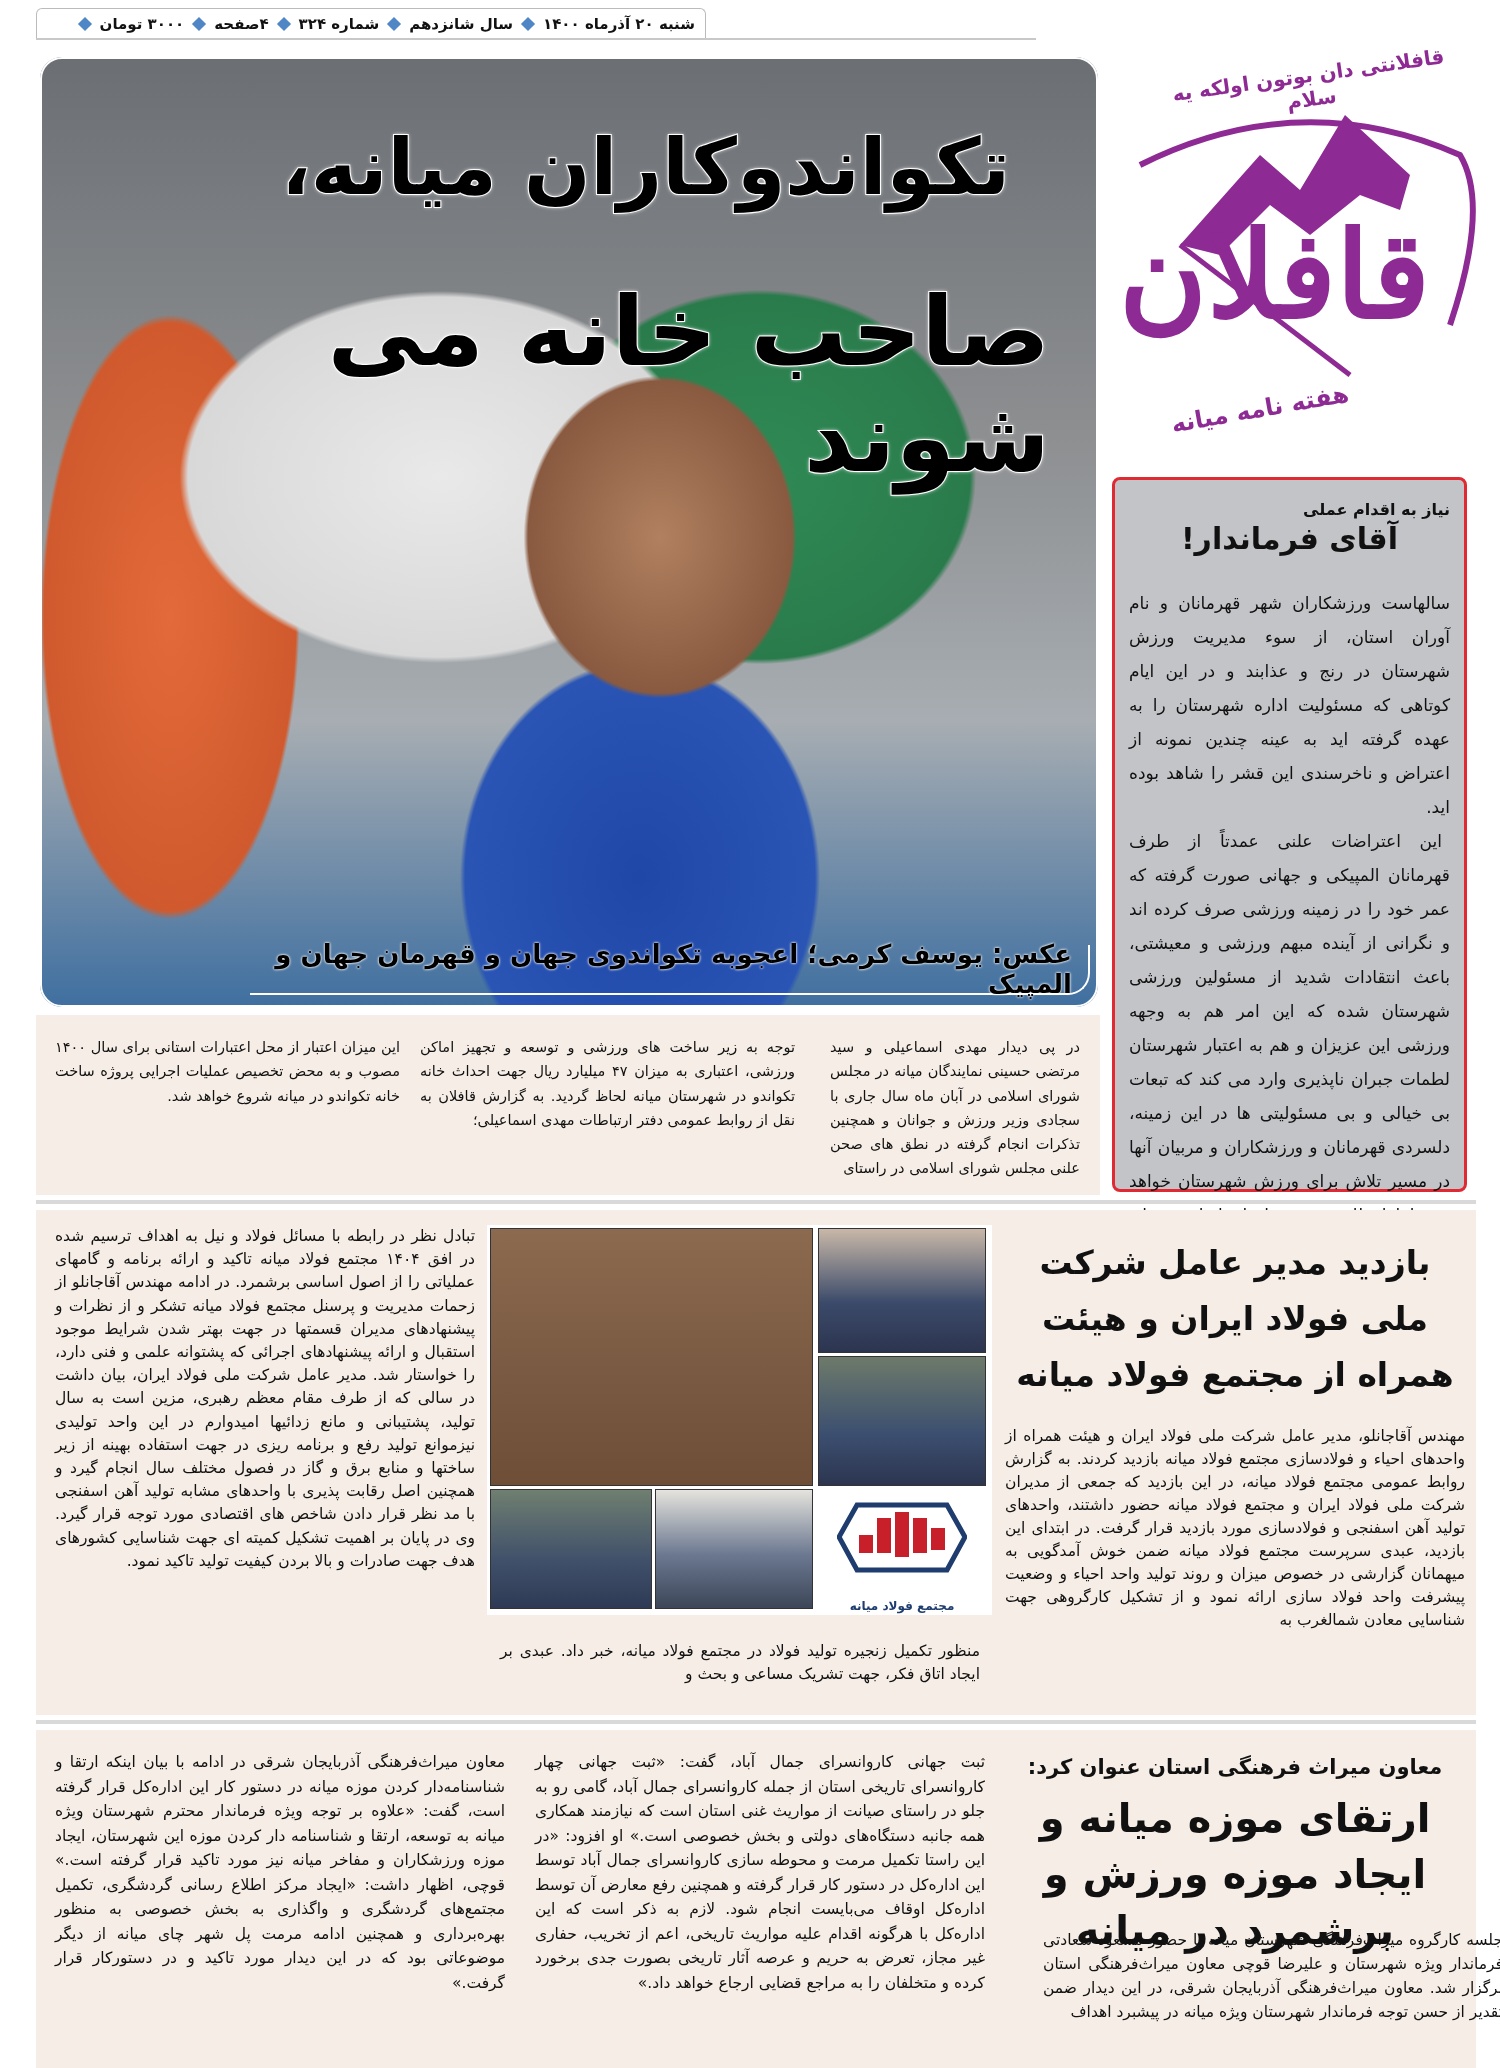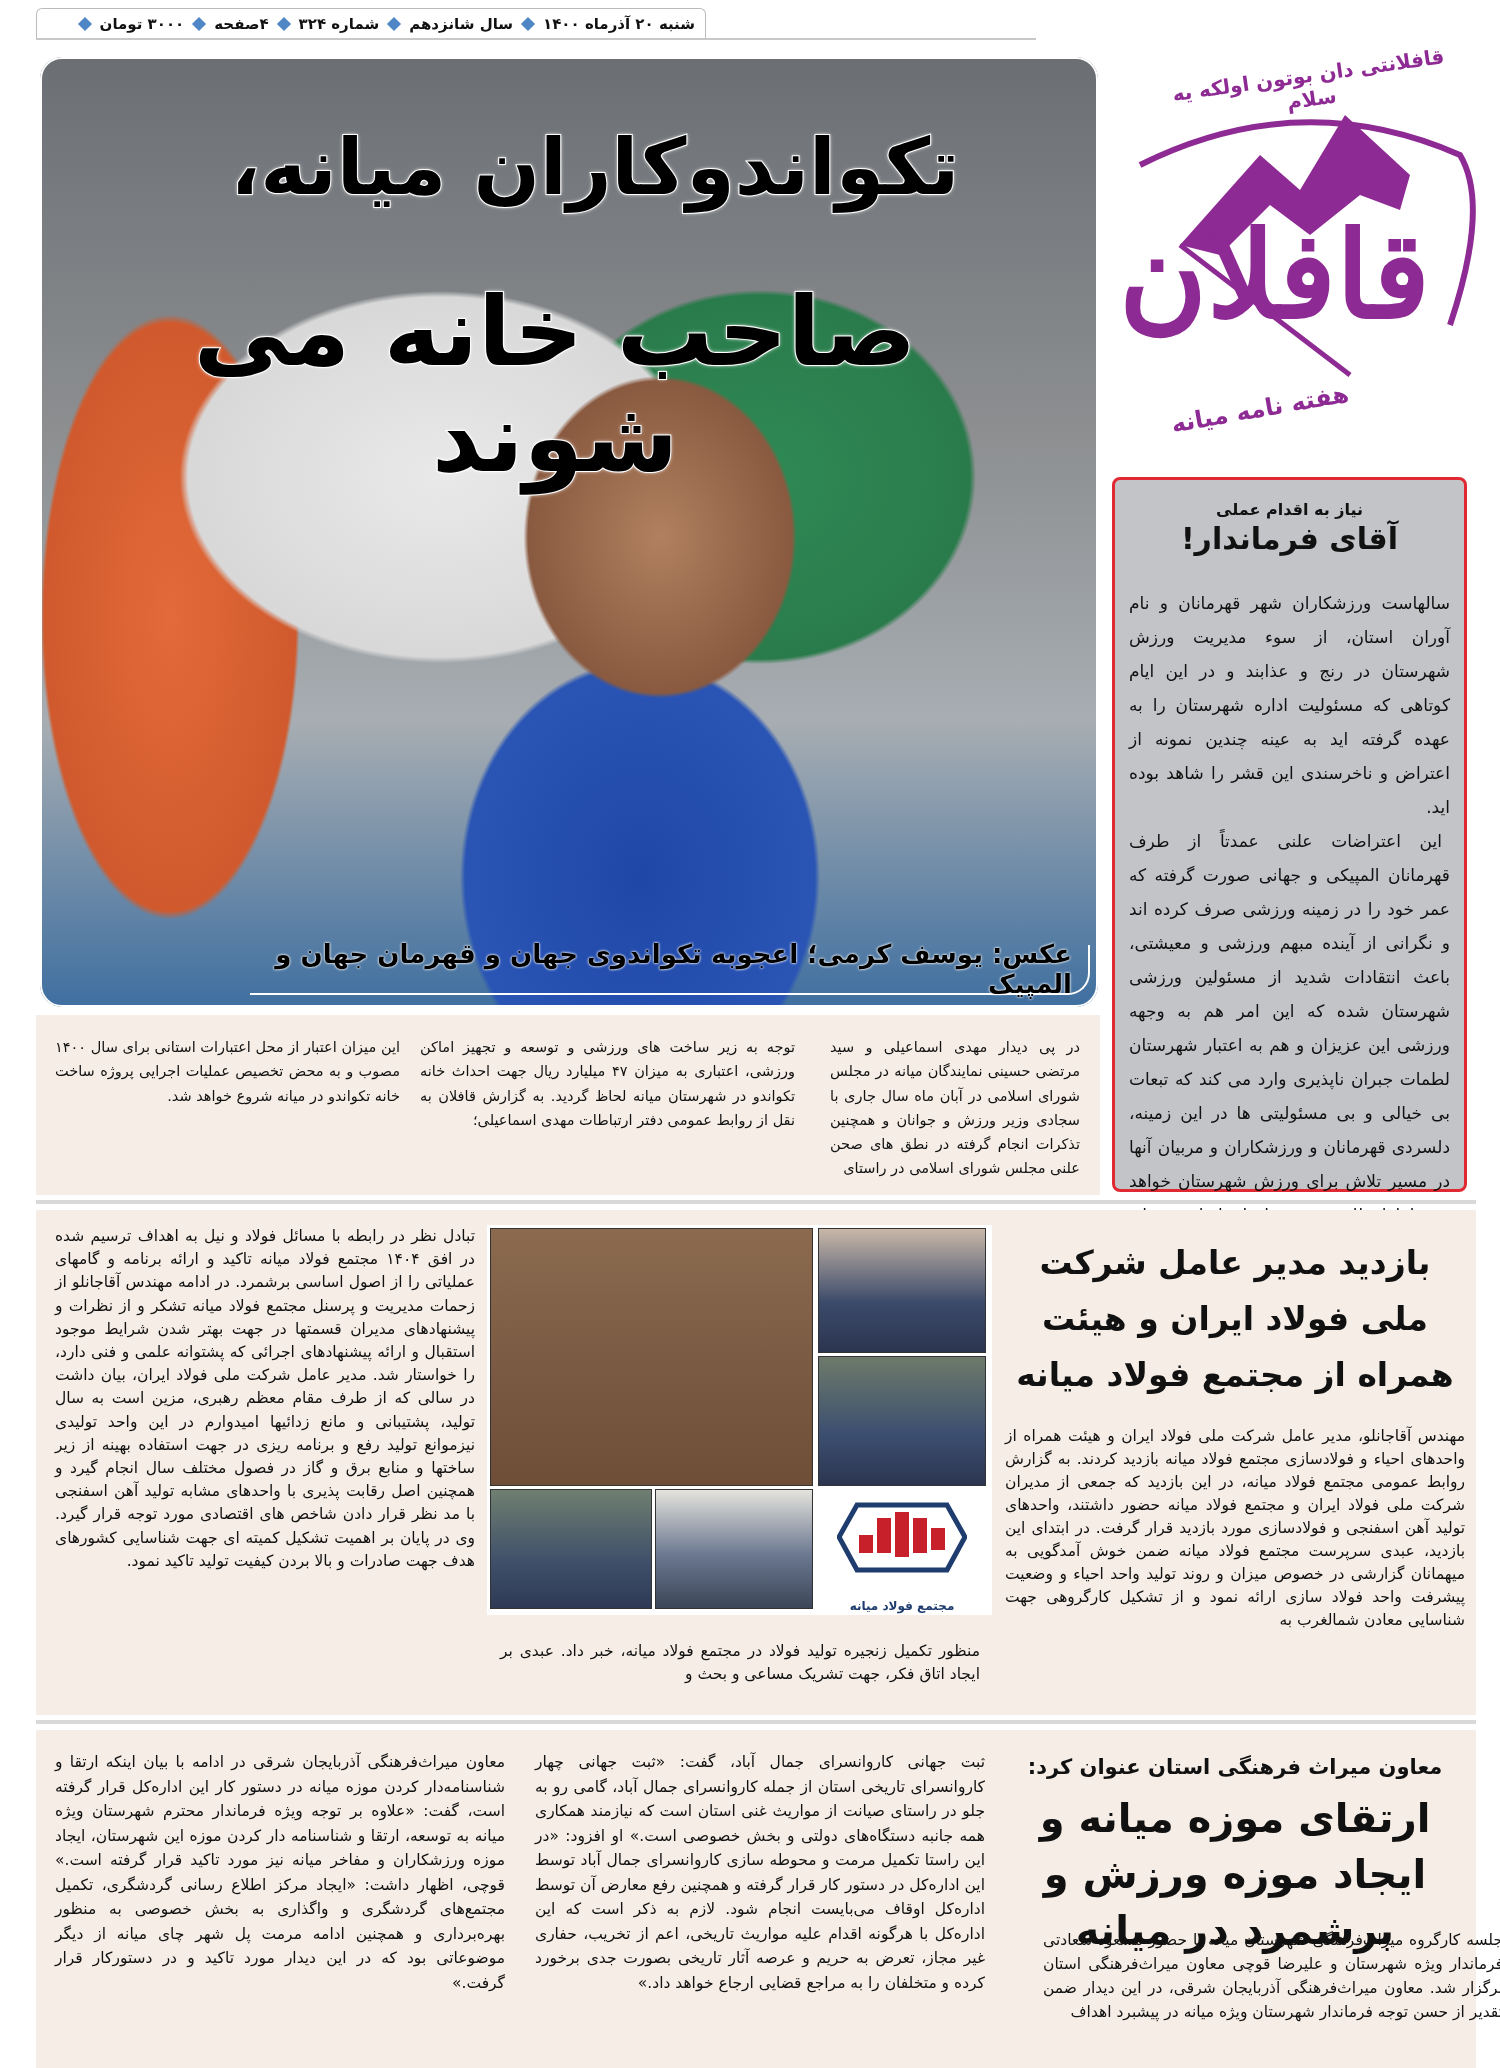--- a/index.html
+++ b/index.html
@@ -37,7 +37,7 @@
   }
   .hero-outline { left: 40px; top: 57px; width: 1058px; height: 950px; border: 2px solid #fff; border-radius: 22px; box-sizing: border-box; }
   .headline1, .headline2 {
-    color: #000; font-weight: 900; text-align: center; font-family: "DejaVu Sans", sans-serif;
+    color: #000; font-weight: 900; font-family: "DejaVu Sans", sans-serif;
     -webkit-text-stroke: 2px #fff; paint-order: stroke fill; text-shadow: 0 0 4px #fff, 0 0 2px #fff;
   }
   .headline1 { left: 180px; top: 125px; width: 830px; font-size: 78px; line-height: 1.1; }

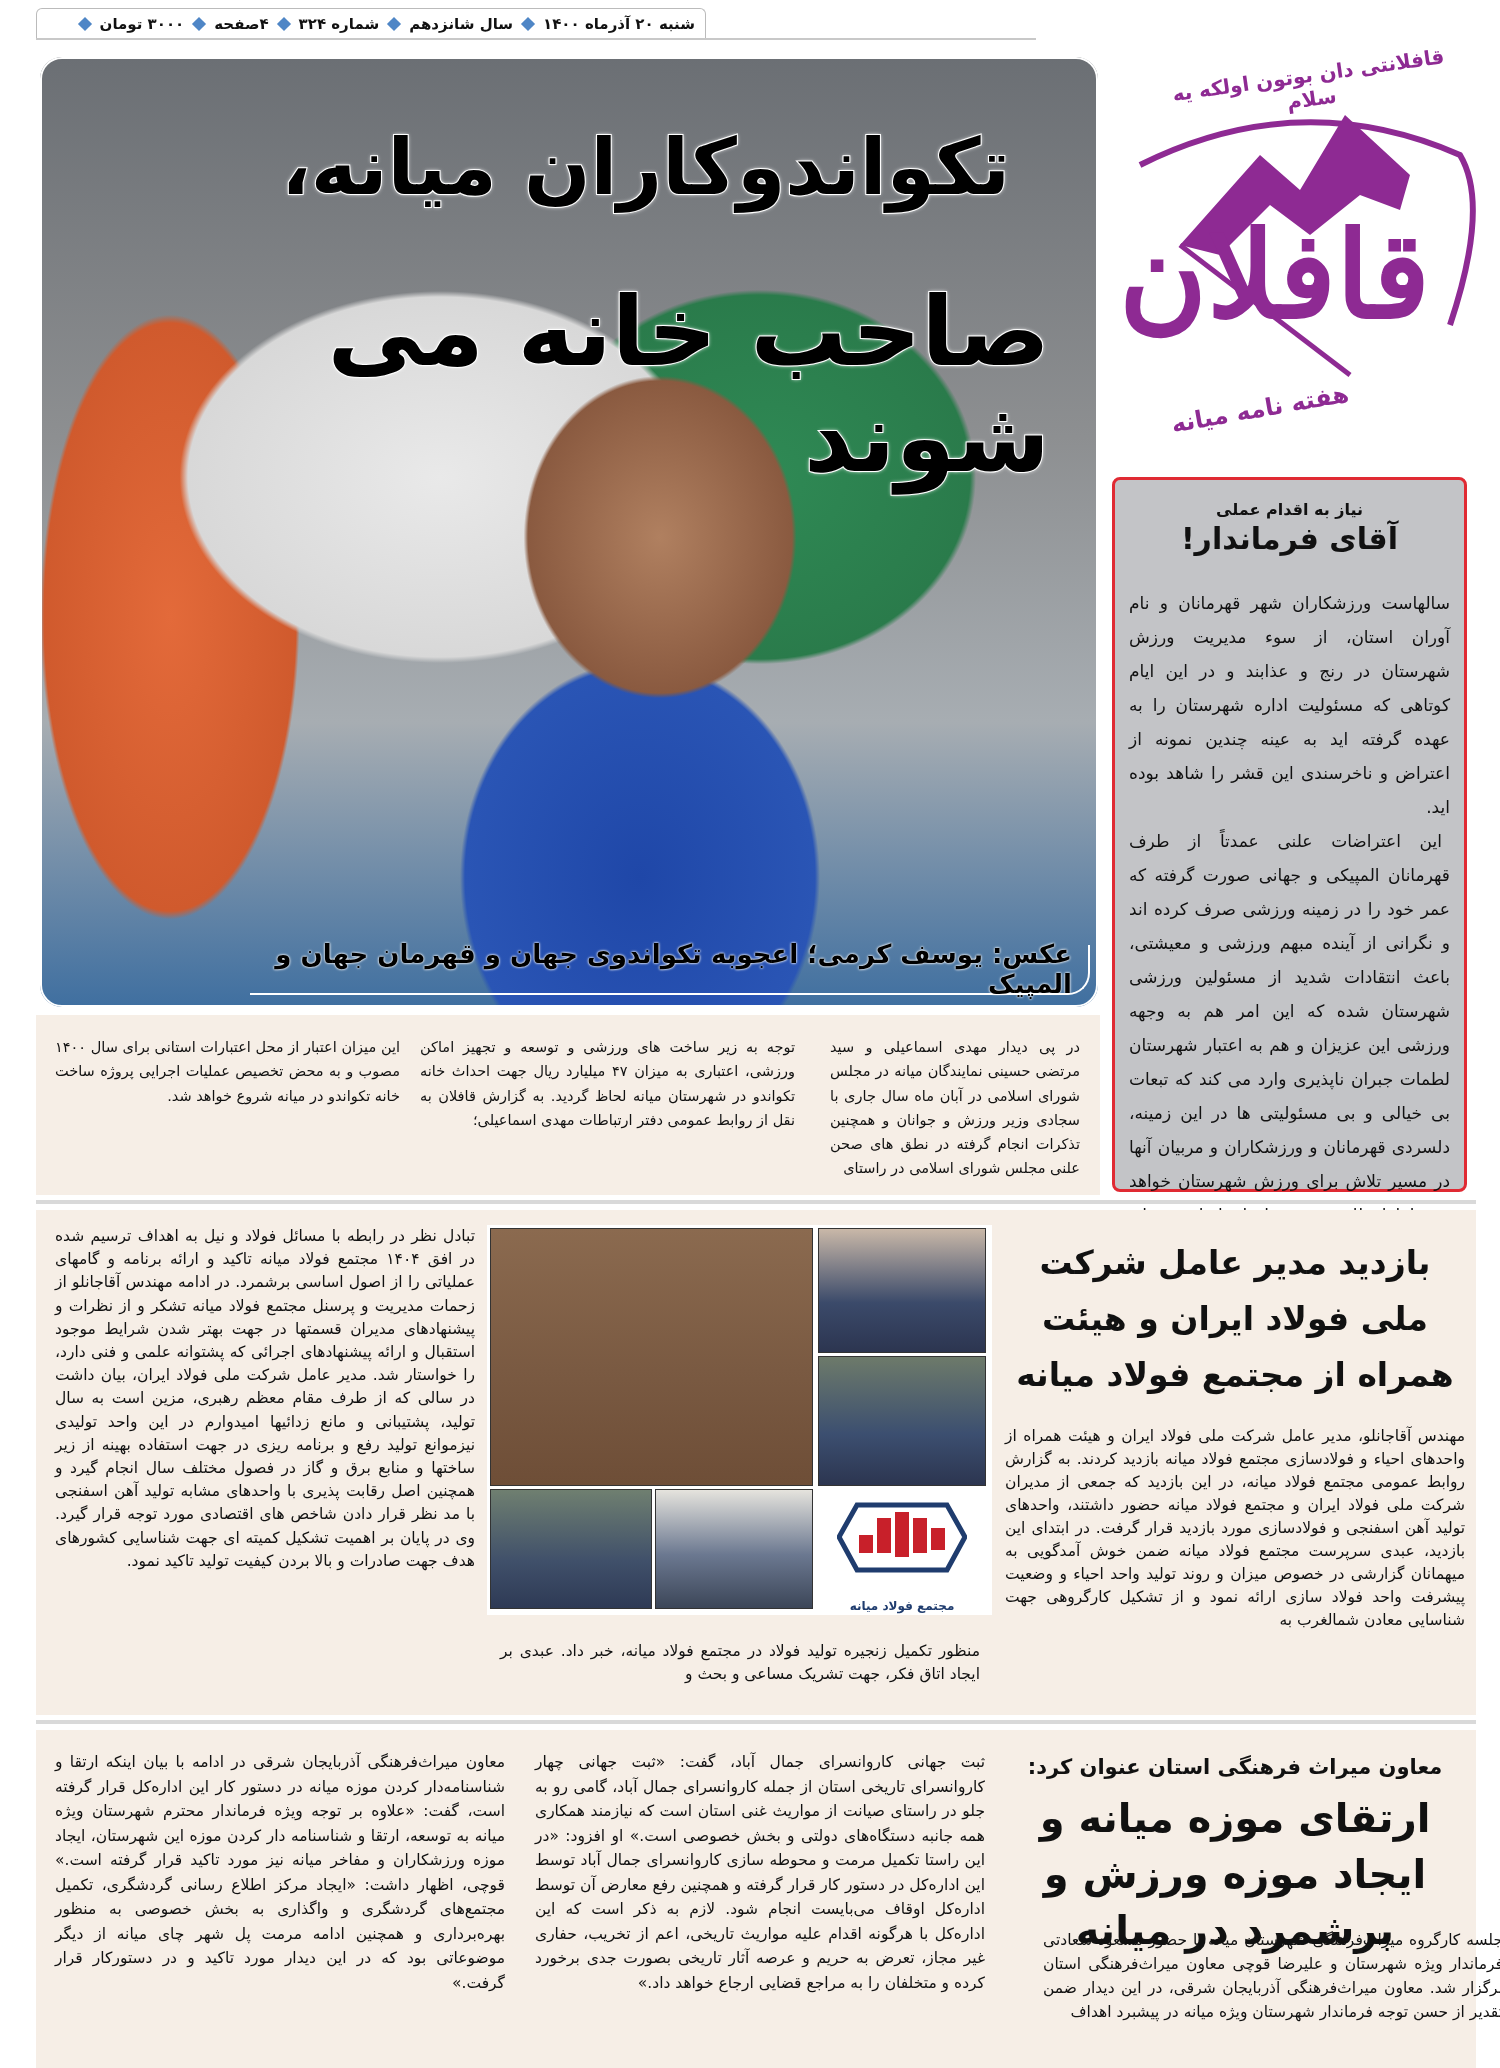--- a/index.html
+++ b/index.html
@@ -53,7 +53,7 @@
     left: 1112px; top: 477px; width: 355px; height: 715px; background: #c3c4c7; border: 3px solid #e02a33; border-radius: 8px;
     box-sizing: border-box; padding: 16px 14px;
   }
-  .editorial .kicker { text-align: center; font-weight: bold; font-size: 16px; margin-top: 4px; }
+  .editorial .kicker { text-align: right; font-weight: bold; font-size: 16px; margin-top: 4px; }
   .editorial .title { text-align: center; font-weight: 900; font-size: 30px; margin-top: 2px; }
   .editorial .body { margin-top: 30px; font-size: 17px; line-height: 34px; text-align: justify; }
 

